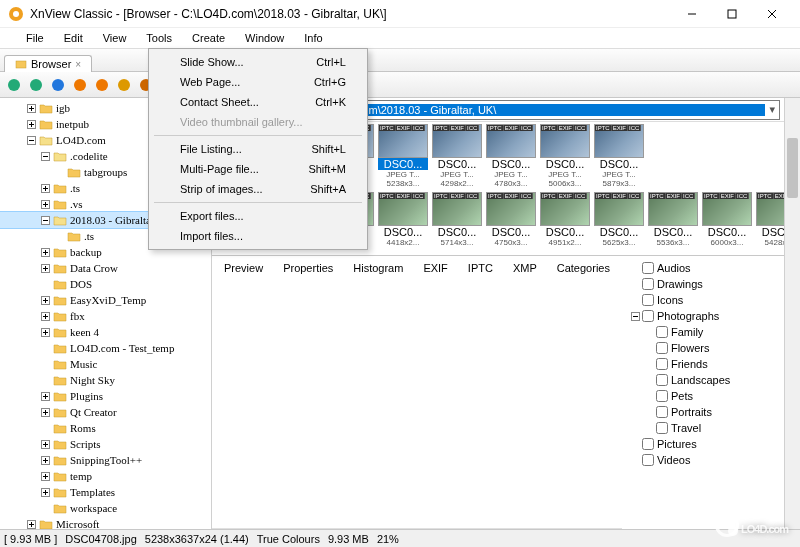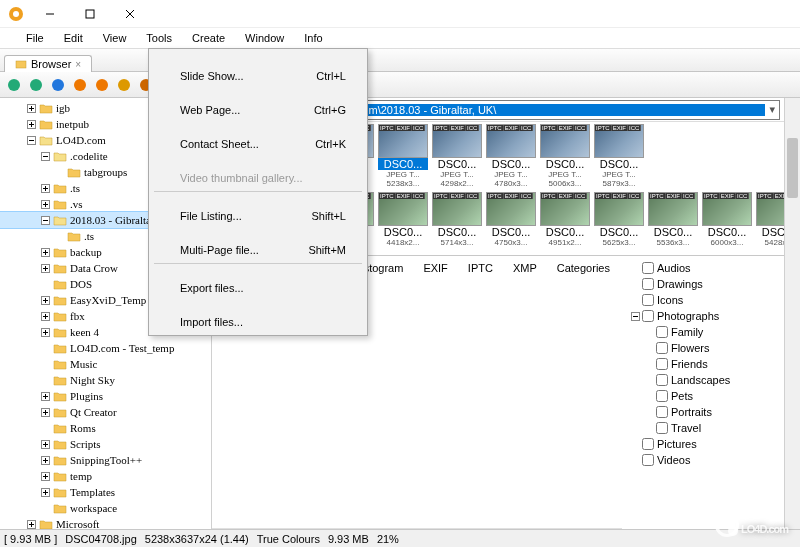--- a/index.html
+++ b/index.html
@@ -89,6 +89,7 @@
       <circle cx="8" cy="8" r="7" fill="#f0a020"></circle>
       <circle cx="8" cy="8" r="3" fill="#fff"></circle>
     </svg>
+  <span class="title">XnView Classic - [Browser - C:\LO4D.com\2018.03 - Gibraltar, UK\]</span>
   <div class="winbtns">
     <div class="winbtn">
         <svg viewBox="0 0 10 10">

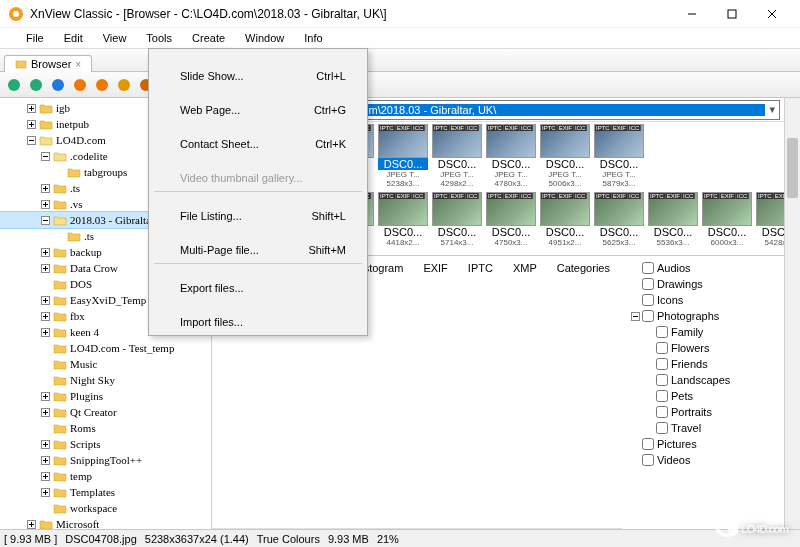--- a/index.html
+++ b/index.html
@@ -69,7 +69,7 @@
 .rightscroll .sthumb { position: absolute; left: 2px; right: 2px; top: 40px; height: 60px; background: #c2c2c2; border-radius: 2px; }
 
 .ctxmenu { position: absolute; left: 148px; top: 48px; width: 220px; background: #f2f2f2; border: 1px solid #aaa; box-shadow: 3px 3px 6px rgba(0,0,0,0.2); padding: 3px; z-index: 100; }
-.ctxmenu .ctxitem { display: flex; justify-content: space-between; padding: 4px 18px 4px 28px; cursor: default; margin-top: 14px; }
+.ctxmenu .ctxitem { display: flex; justify-content: space-between; padding: 4px 18px 4px 28px; cursor: default; }
 .ctxmenu .ctxitem.disabled { color: #9a9a9a; }
 .ctxmenu .ctxsep { height: 1px; background: #ccc; margin: 3px 2px; }
 

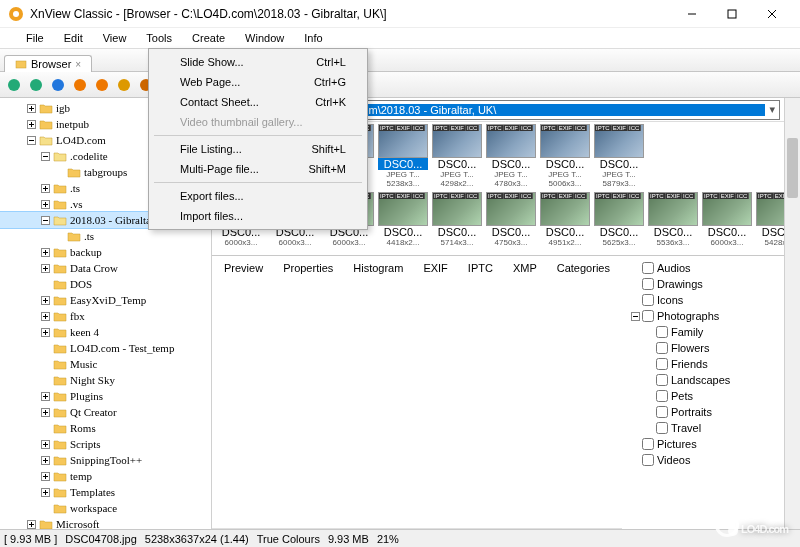--- a/index.html
+++ b/index.html
@@ -860,6 +860,10 @@
       <span>Multi-Page file...</span>
       <span>Shift+M</span>
     </div>
+    <div class="ctxitem">
+      <span>Strip of images...</span>
+      <span>Shift+A</span>
+    </div>
     <div class="ctxsep"></div>
     <div class="ctxitem">
       <span>Export files...</span>

